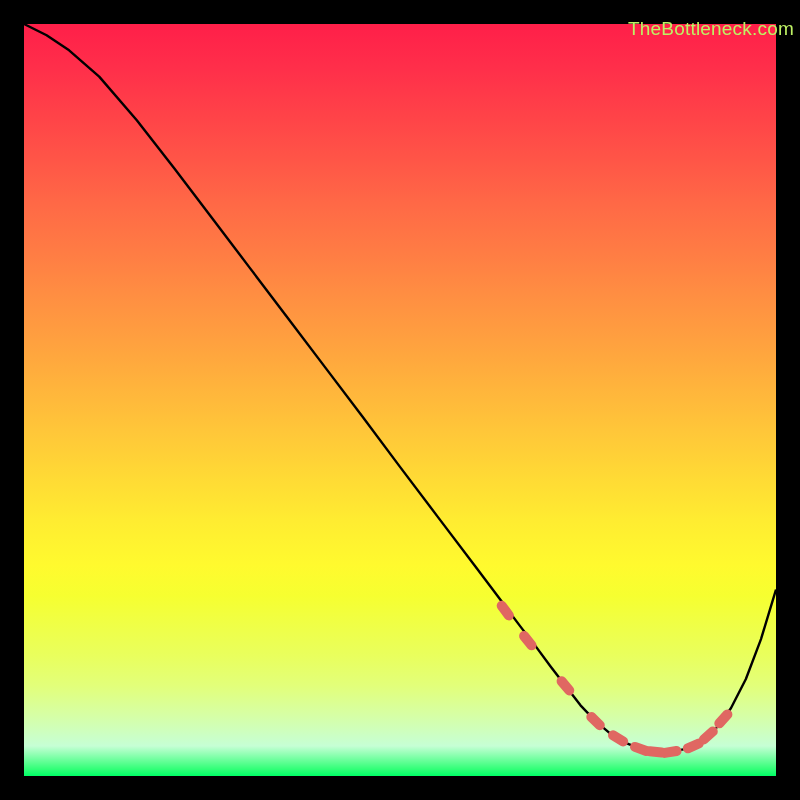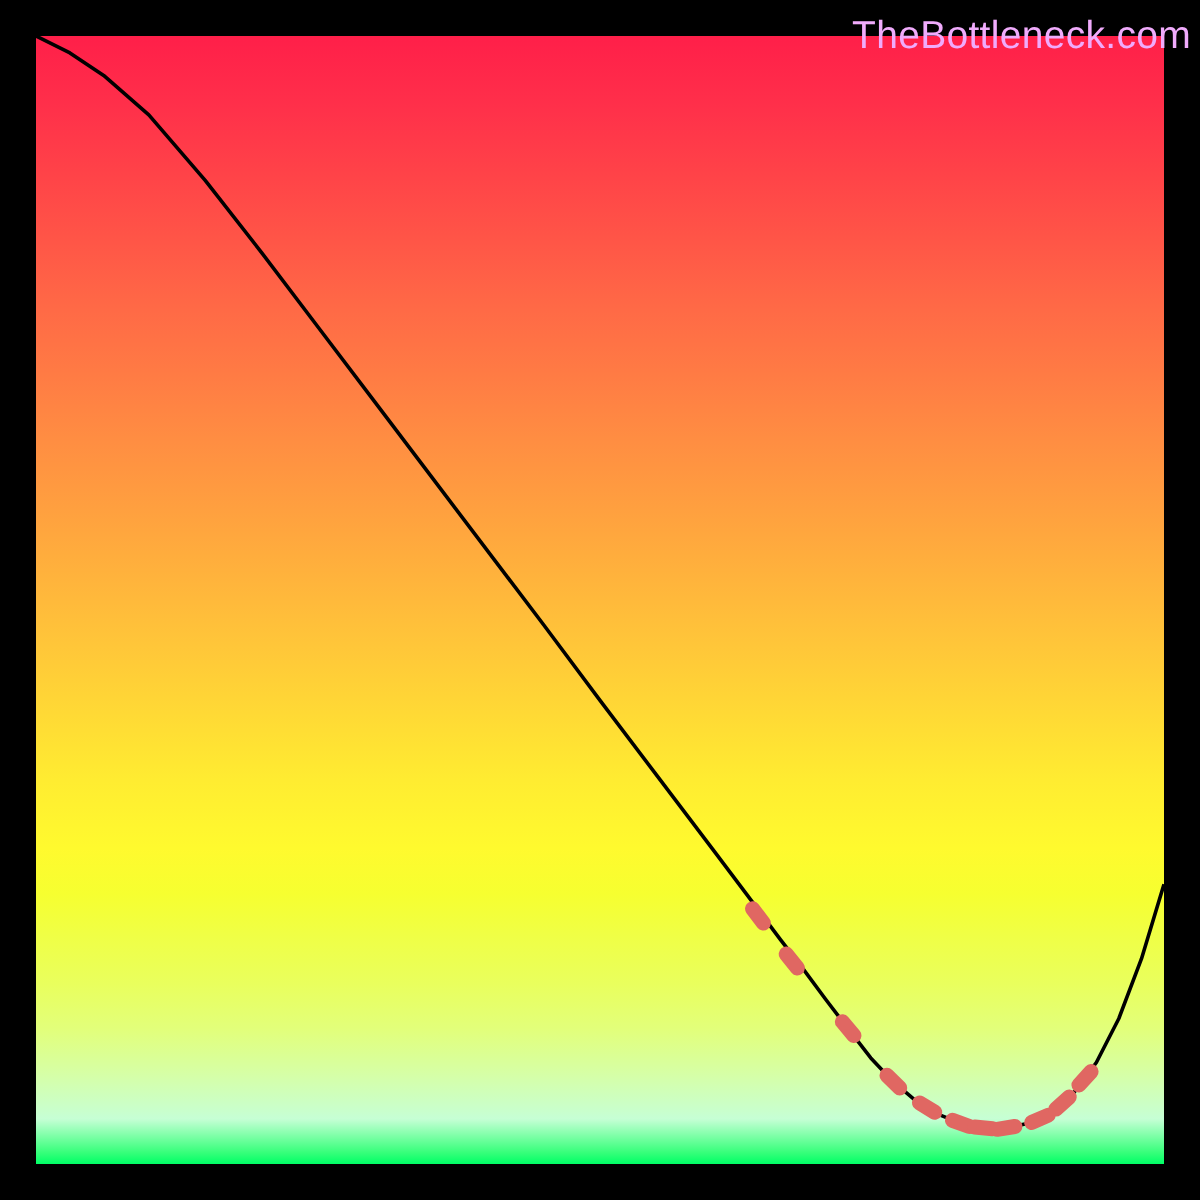--- a/index.html
+++ b/index.html
@@ -51,11 +51,11 @@
   }
   .watermark {
     position: absolute;
-    top: 8px;
+    top: 18px;
     right: 6px;
-    color: #f0abfc;
+    color: #bef264;
     font-family: Arial, Helvetica, sans-serif;
-    font-size: 26px;
+    font-size: 19px;
     letter-spacing: 0.2px;
     user-select: none;
   }

